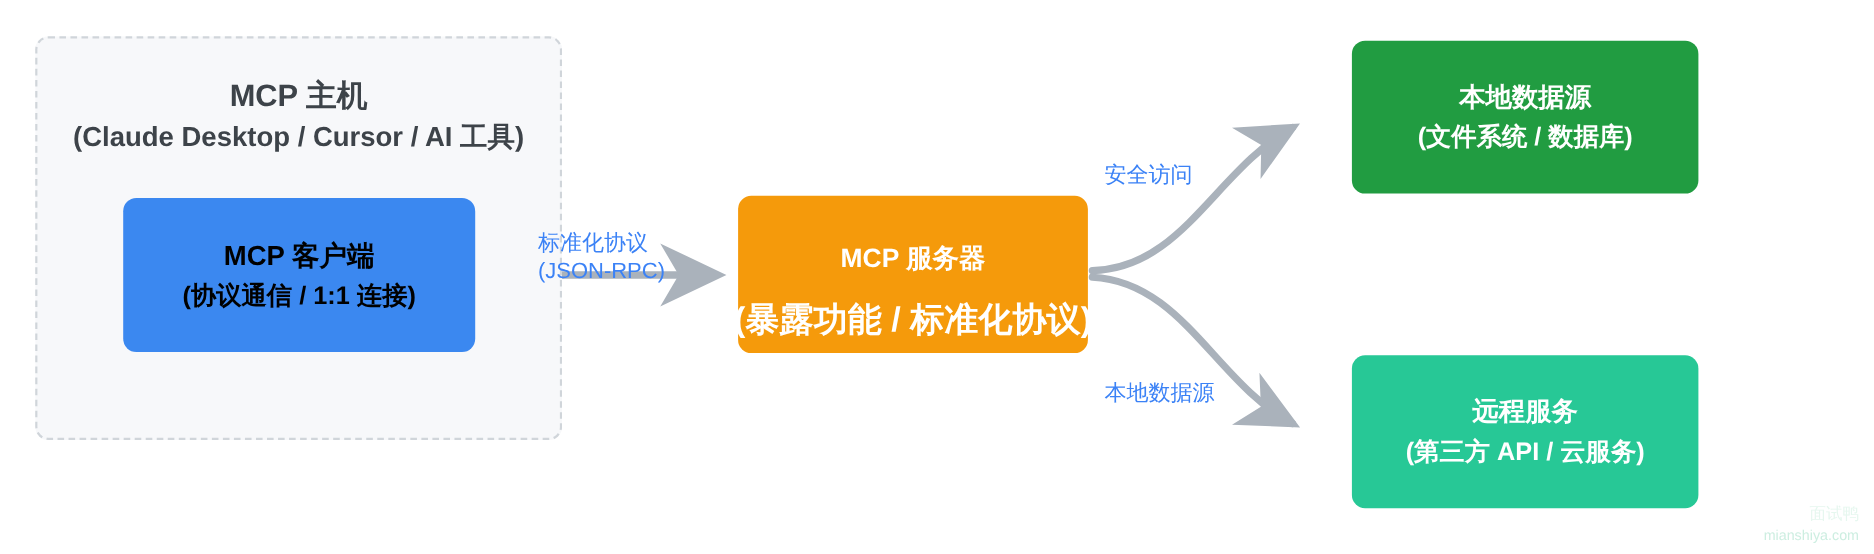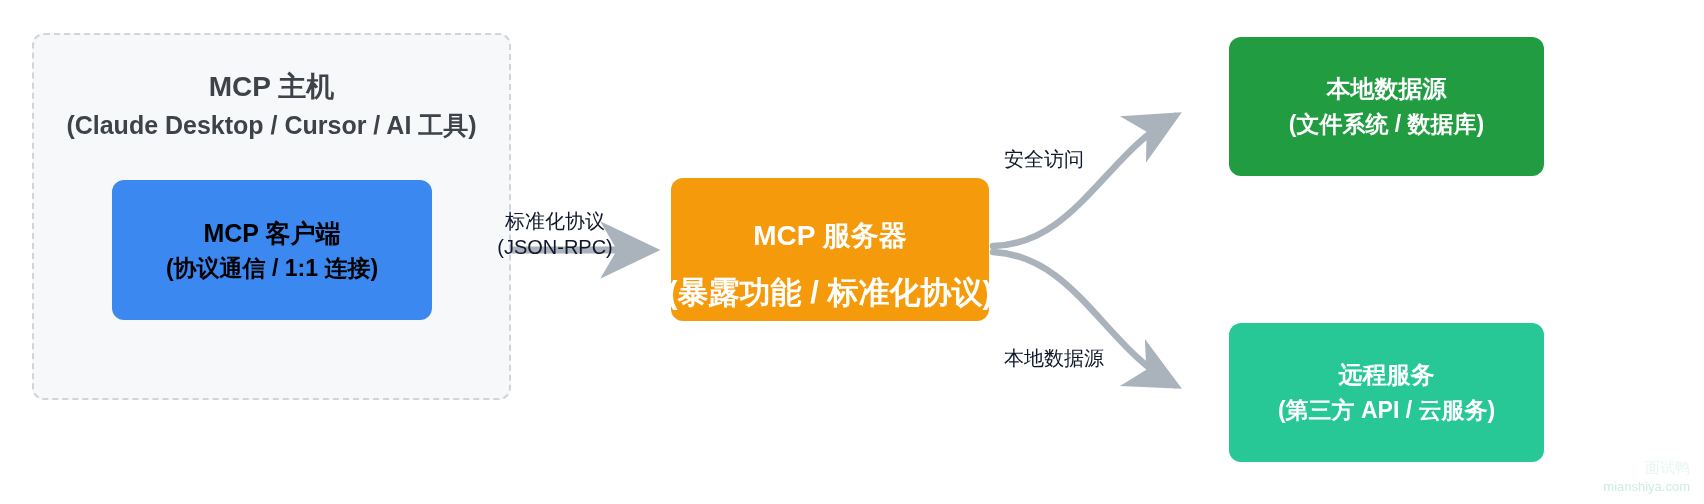--- a/index.html
+++ b/index.html
@@ -122,8 +122,7 @@
   
   .edge-label {
     position: absolute;
-    color: #0f172a;
-    text-align: center;
+    color: #3b82f6;
     line-height: 1.3;
     white-space: nowrap;
   }

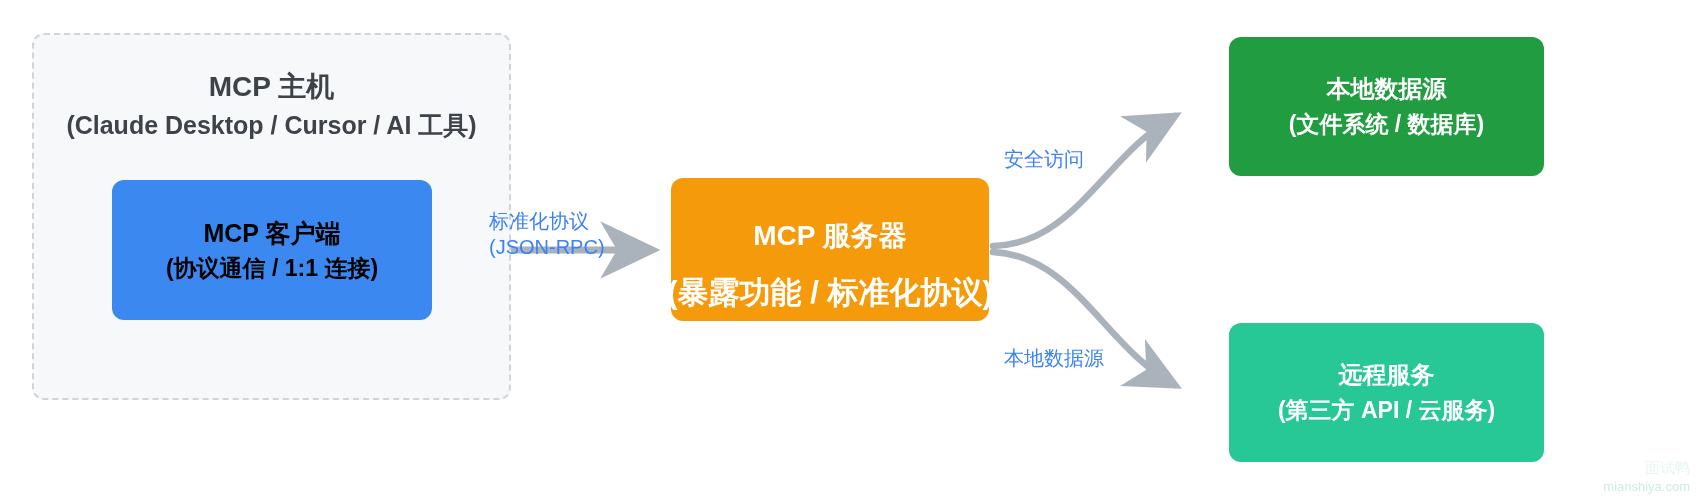--- a/index.html
+++ b/index.html
@@ -90,7 +90,7 @@
     border-radius: 12px;
     color: #ffffff;
   }
-  #server-node .node-title { font-size: 28px; margin-top: 32px; }
+  #server-node .node-title { font-size: 24px; margin-top: 32px; }
   #server-node .node-sub { font-size: 31px; margin-top: 19px; }
 
   

